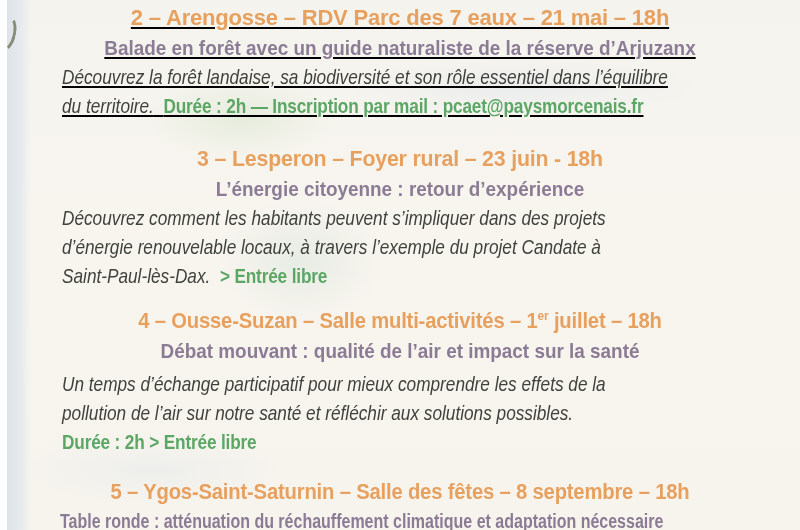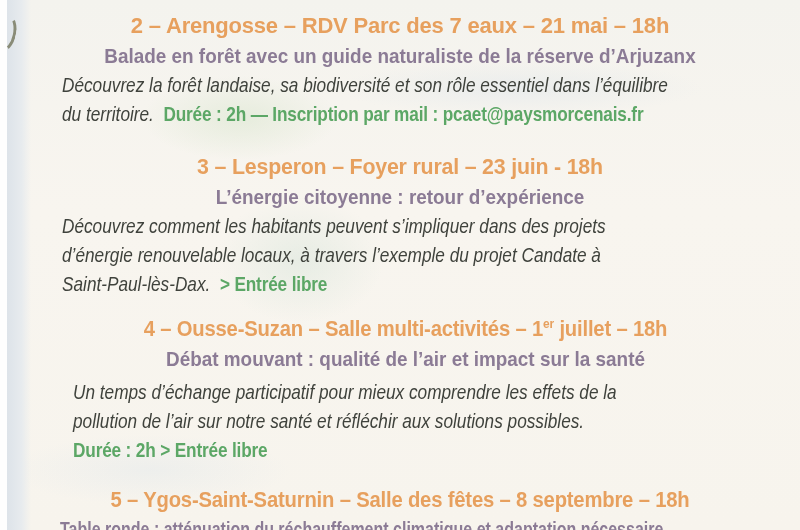--- a/index.html
+++ b/index.html
@@ -83,7 +83,7 @@
   }
   .sup { font-size: 13px; vertical-align: 8px; }
 
-  .section-2 { margin-top: 11px; }
+  .section-2 { margin-top: 3px; text-decoration: underline; }
   .section-3 { margin-top: 24px; }
   .section-4 { margin-top: 11px; padding-left: 11px; }
   .section-5 { margin-top: 21px; }

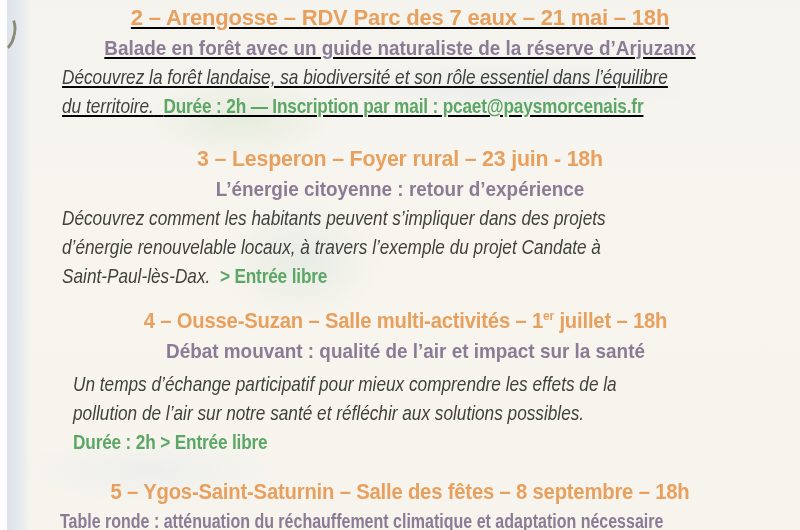--- a/index.html
+++ b/index.html
@@ -85,7 +85,7 @@
 
   .section-2 { margin-top: 3px; text-decoration: underline; }
   .section-3 { margin-top: 24px; }
-  .section-4 { margin-top: 11px; padding-left: 11px; }
+  .section-4 { margin-top: 11px; }
   .section-5 { margin-top: 21px; }
   .gap-sm { height: 4px; }
 </style>

